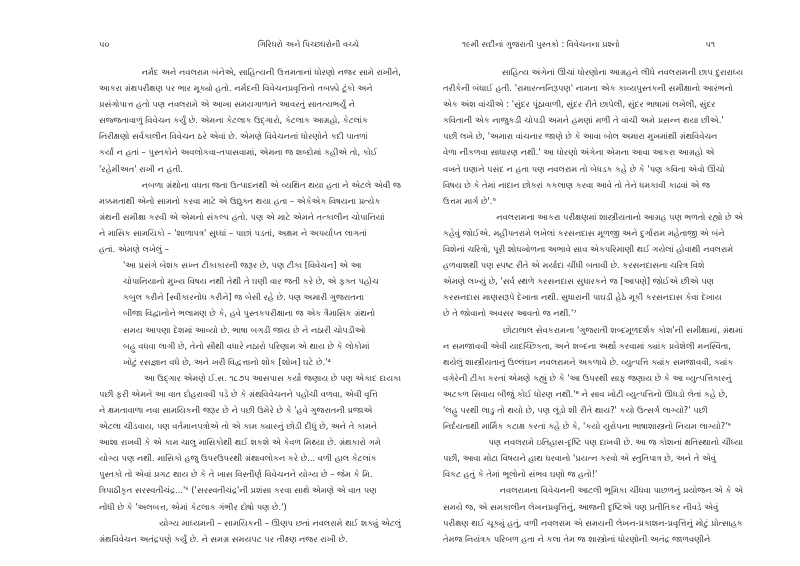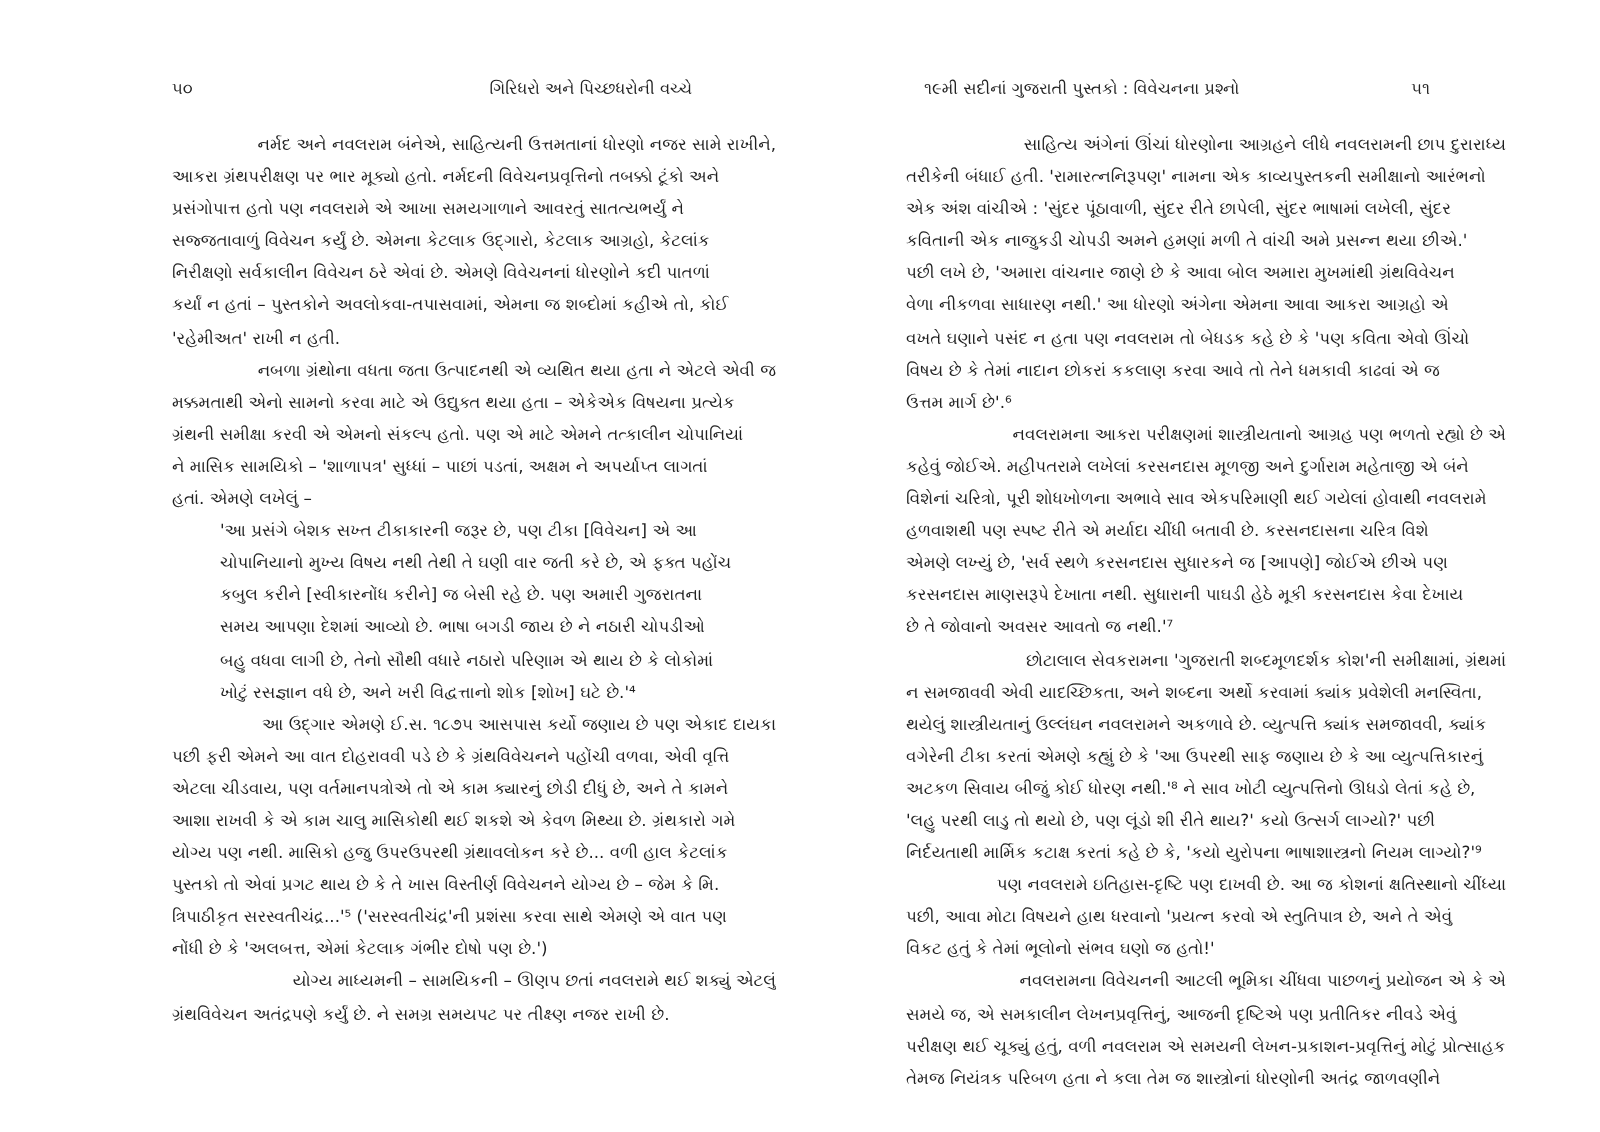--- a/index.html
+++ b/index.html
@@ -21,7 +21,7 @@
       height: 566px;
       box-sizing: border-box;
     }
-    .page-left { left: 4px; width: 400px; }
+    .page-left { left: 17px; width: 400px; }
     .page-right { left: 400px; width: 400px; }
 
     .running-head {

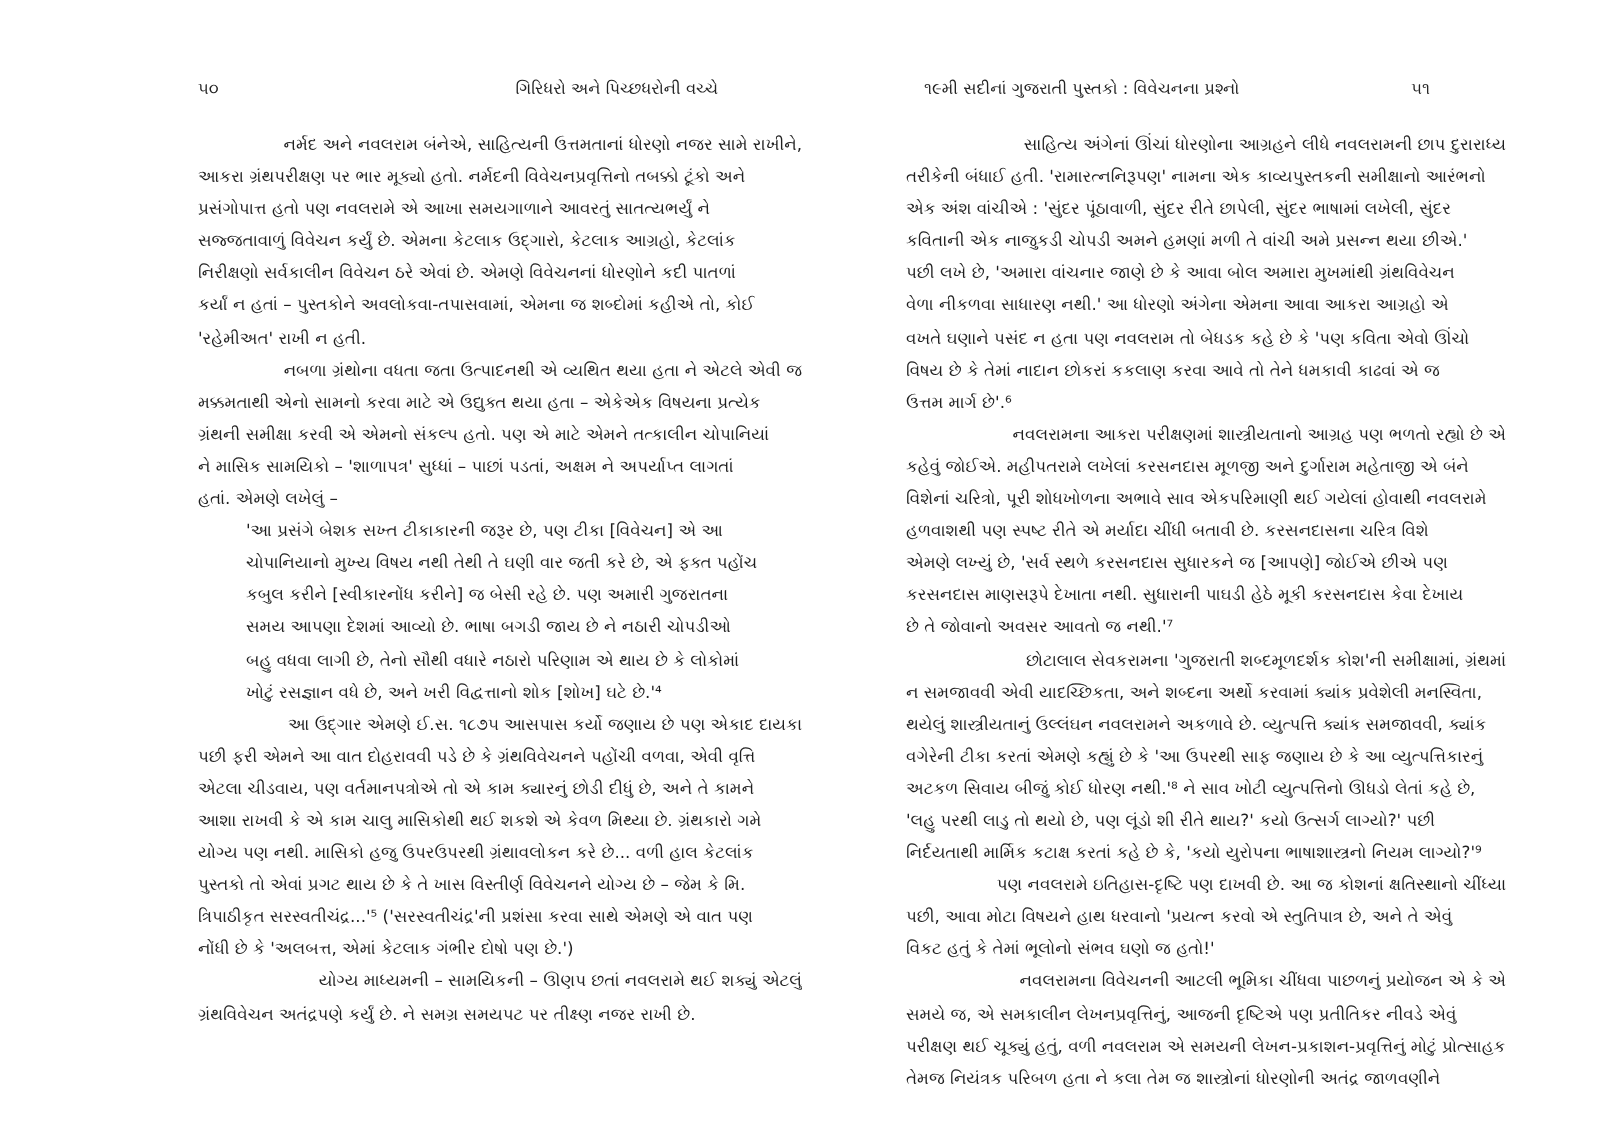--- a/index.html
+++ b/index.html
@@ -45,7 +45,7 @@
       color: #1f1f1f;
     }
     .page-left .body-text { left: 82px; width: 302px; }
-    .page-right .body-text { left: 53px; width: 300px; }
+    .page-right .body-text { left: 43px; width: 300px; }
 
     .line {
       display: block;

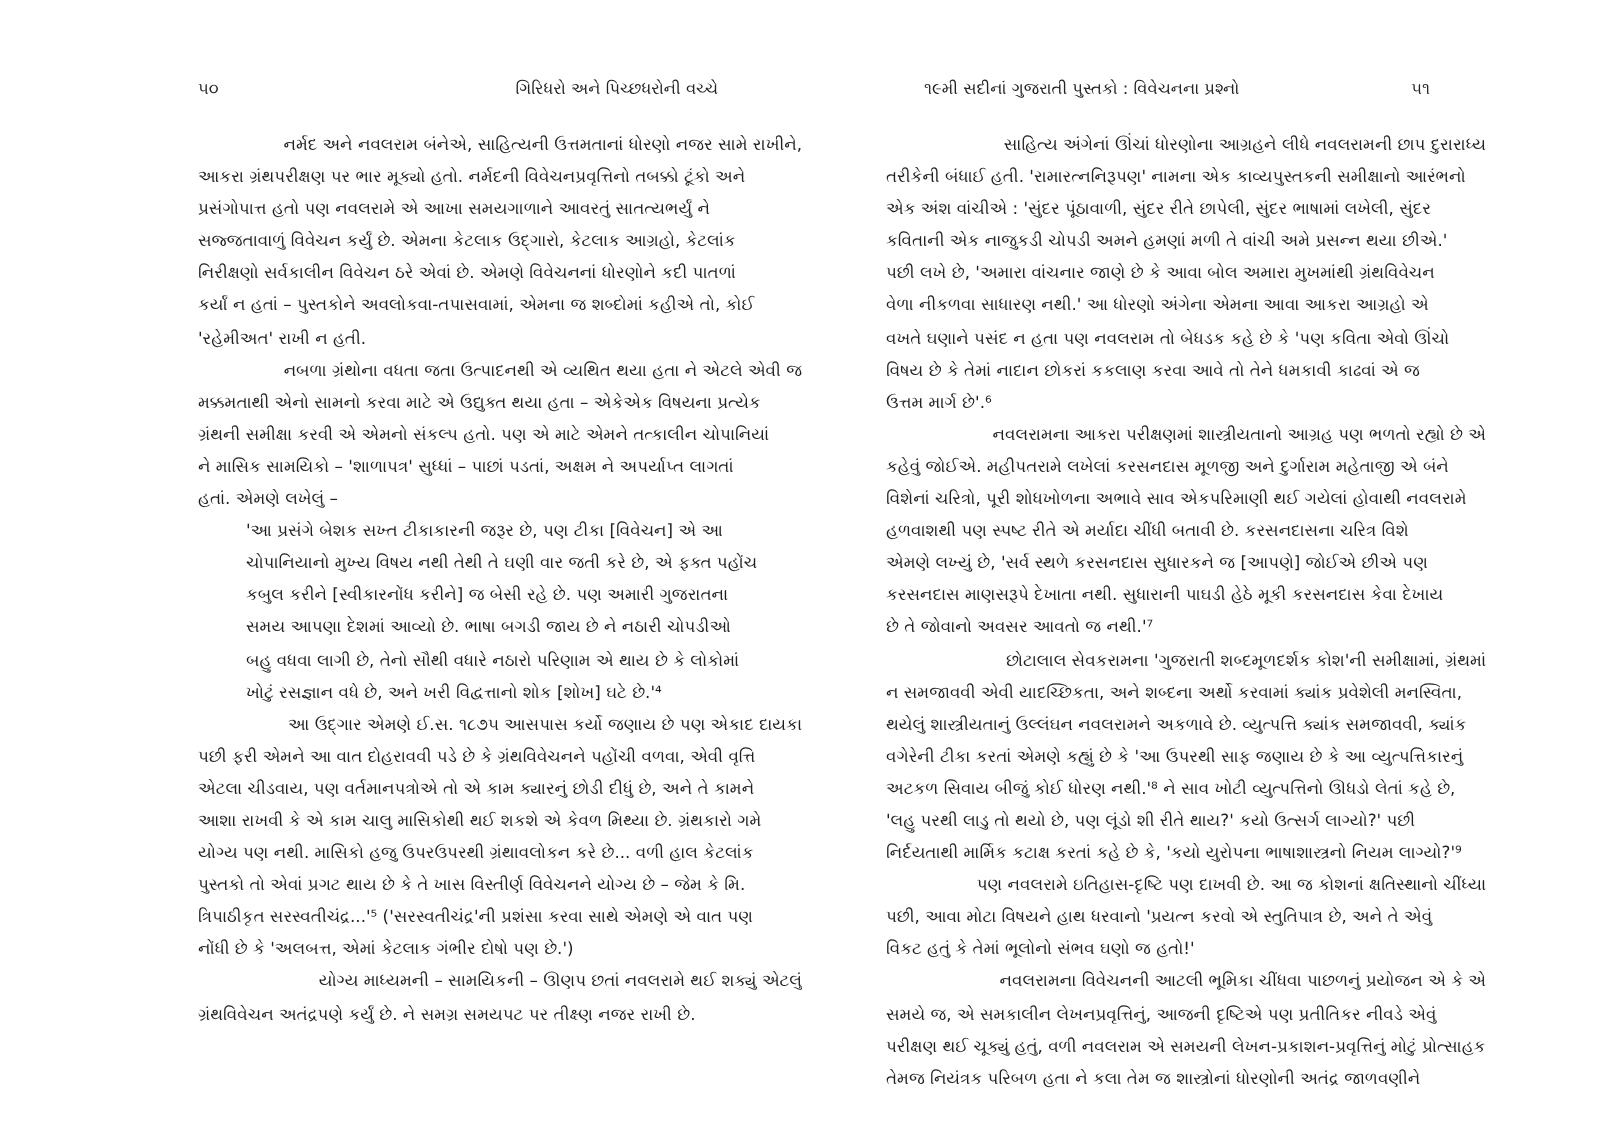--- a/index.html
+++ b/index.html
@@ -78,6 +78,7 @@
       <span class="line quote">'આ પ્રસંગે બેશક સખ્ત ટીકાકારની જરૂર છે, પણ ટીકા [વિવેચન] એ આ</span>
       <span class="line quote">ચોપાનિયાનો મુખ્ય વિષય નથી તેથી તે ઘણી વાર જતી કરે છે, એ ફક્ત પહોંચ</span>
       <span class="line quote">કબુલ કરીને [સ્વીકારનોંધ કરીને] જ બેસી રહે છે. પણ અમારી ગુજરાતના</span>
+      <span class="line quote">બીજા વિદ્વાનોને ભલામણ છે કે, હવે પુસ્તકપરીક્ષાના જ એક ત્રૈમાસિક ગ્રંથનો</span>
       <span class="line quote">સમય આપણા દેશમાં આવ્યો છે. ભાષા બગડી જાય છે ને નઠારી ચોપડીઓ</span>
       <span class="line quote">બહુ વધવા લાગી છે, તેનો સૌથી વધારે નઠારો પરિણામ એ થાય છે કે લોકોમાં</span>
       <span class="line quote">ખોટું રસજ્ઞાન વધે છે, અને ખરી વિદ્વત્તાનો શોક [શોખ] ઘટે છે.'⁴</span>

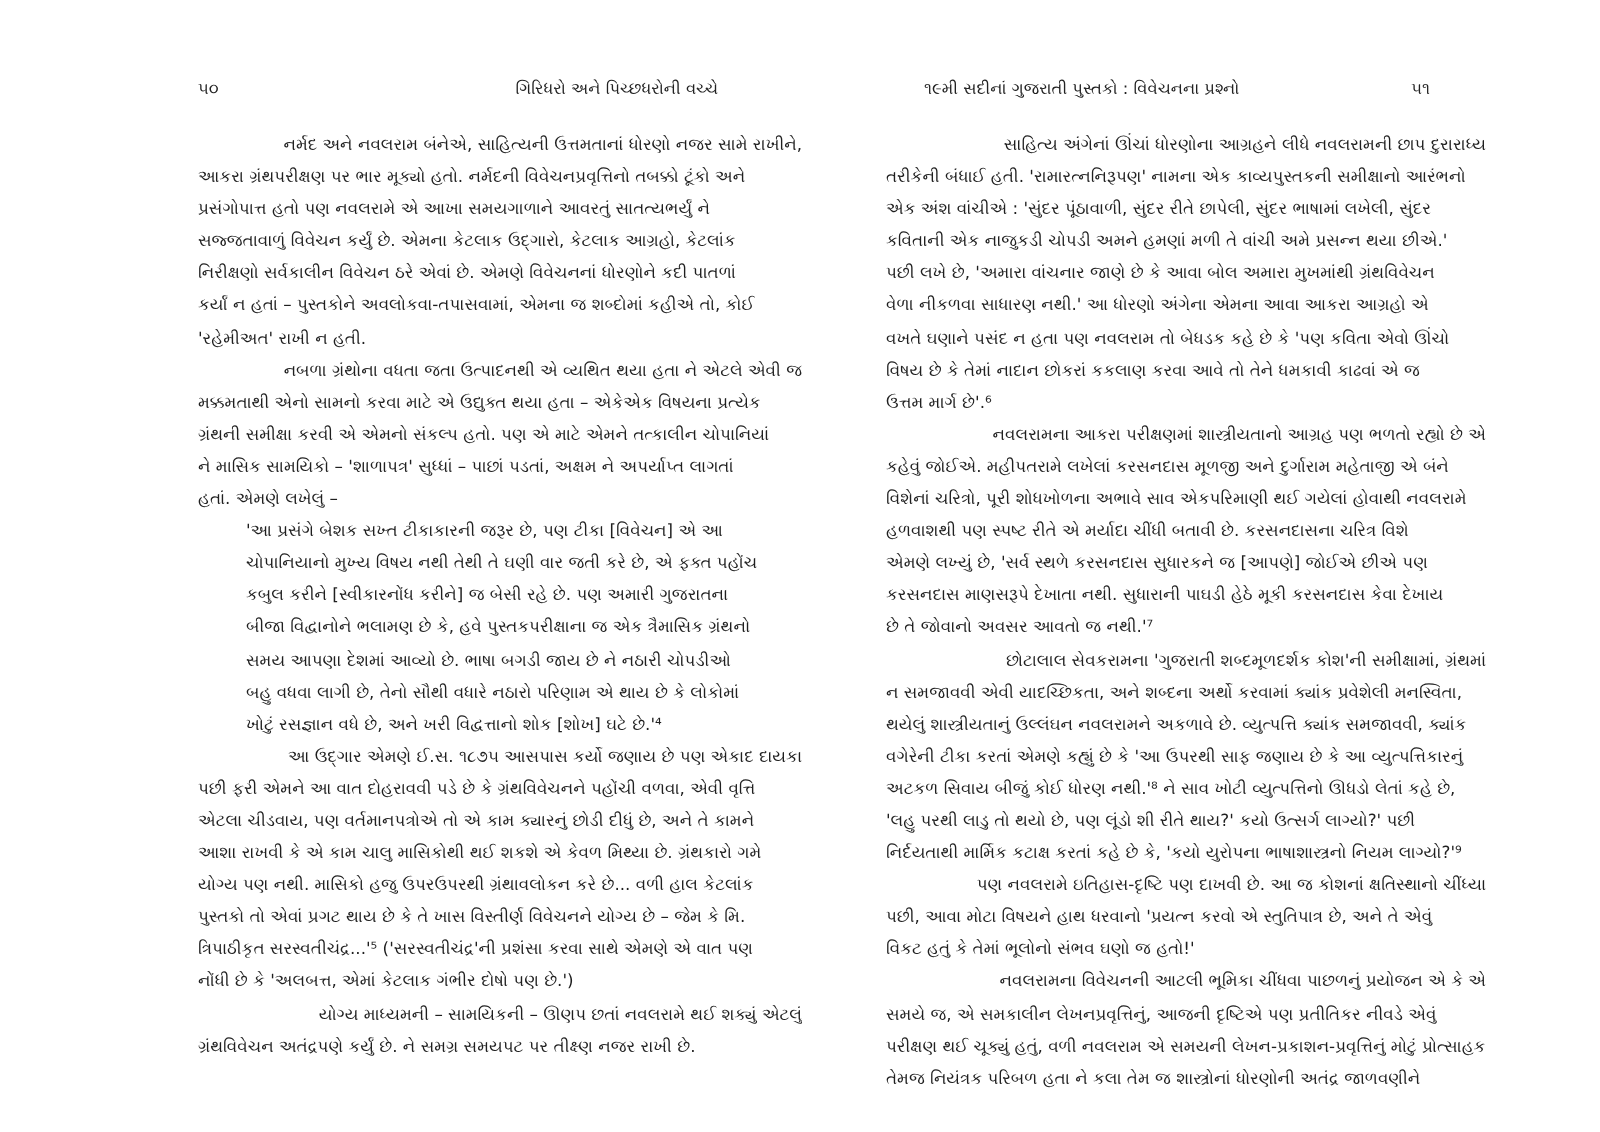--- a/index.html
+++ b/index.html
@@ -84,6 +84,7 @@
       <span class="line quote">ખોટું રસજ્ઞાન વધે છે, અને ખરી વિદ્વત્તાનો શોક [શોખ] ઘટે છે.'⁴</span>
       <span class="line indent">આ ઉદ્ગાર એમણે ઈ.સ. ૧૮૭૫ આસપાસ કર્યો જણાય છે પણ એકાદ દાયકા</span>
       <span class="line normal">પછી ફરી એમને આ વાત દોહરાવવી પડે છે કે ગ્રંથવિવેચનને પહોંચી વળવા, એવી વૃત્તિ</span>
+      <span class="line normal">ને ક્ષમતાવાળા નવા સામયિકની જરૂર છે ને પછી ઉમેરે છે કે 'હવે ગુજરાતની પ્રજાએ</span>
       <span class="line normal">એટલા ચીડવાય, પણ વર્તમાનપત્રોએ તો એ કામ ક્યારનું છોડી દીધું છે, અને તે કામને</span>
       <span class="line normal">આશા રાખવી કે એ કામ ચાલુ માસિકોથી થઈ શકશે એ કેવળ મિથ્યા છે. ગ્રંથકારો ગમે</span>
       <span class="line normal">યોગ્ય પણ નથી. માસિકો હજુ ઉપરઉપરથી ગ્રંથાવલોકન કરે છે... વળી હાલ કેટલાંક</span>

